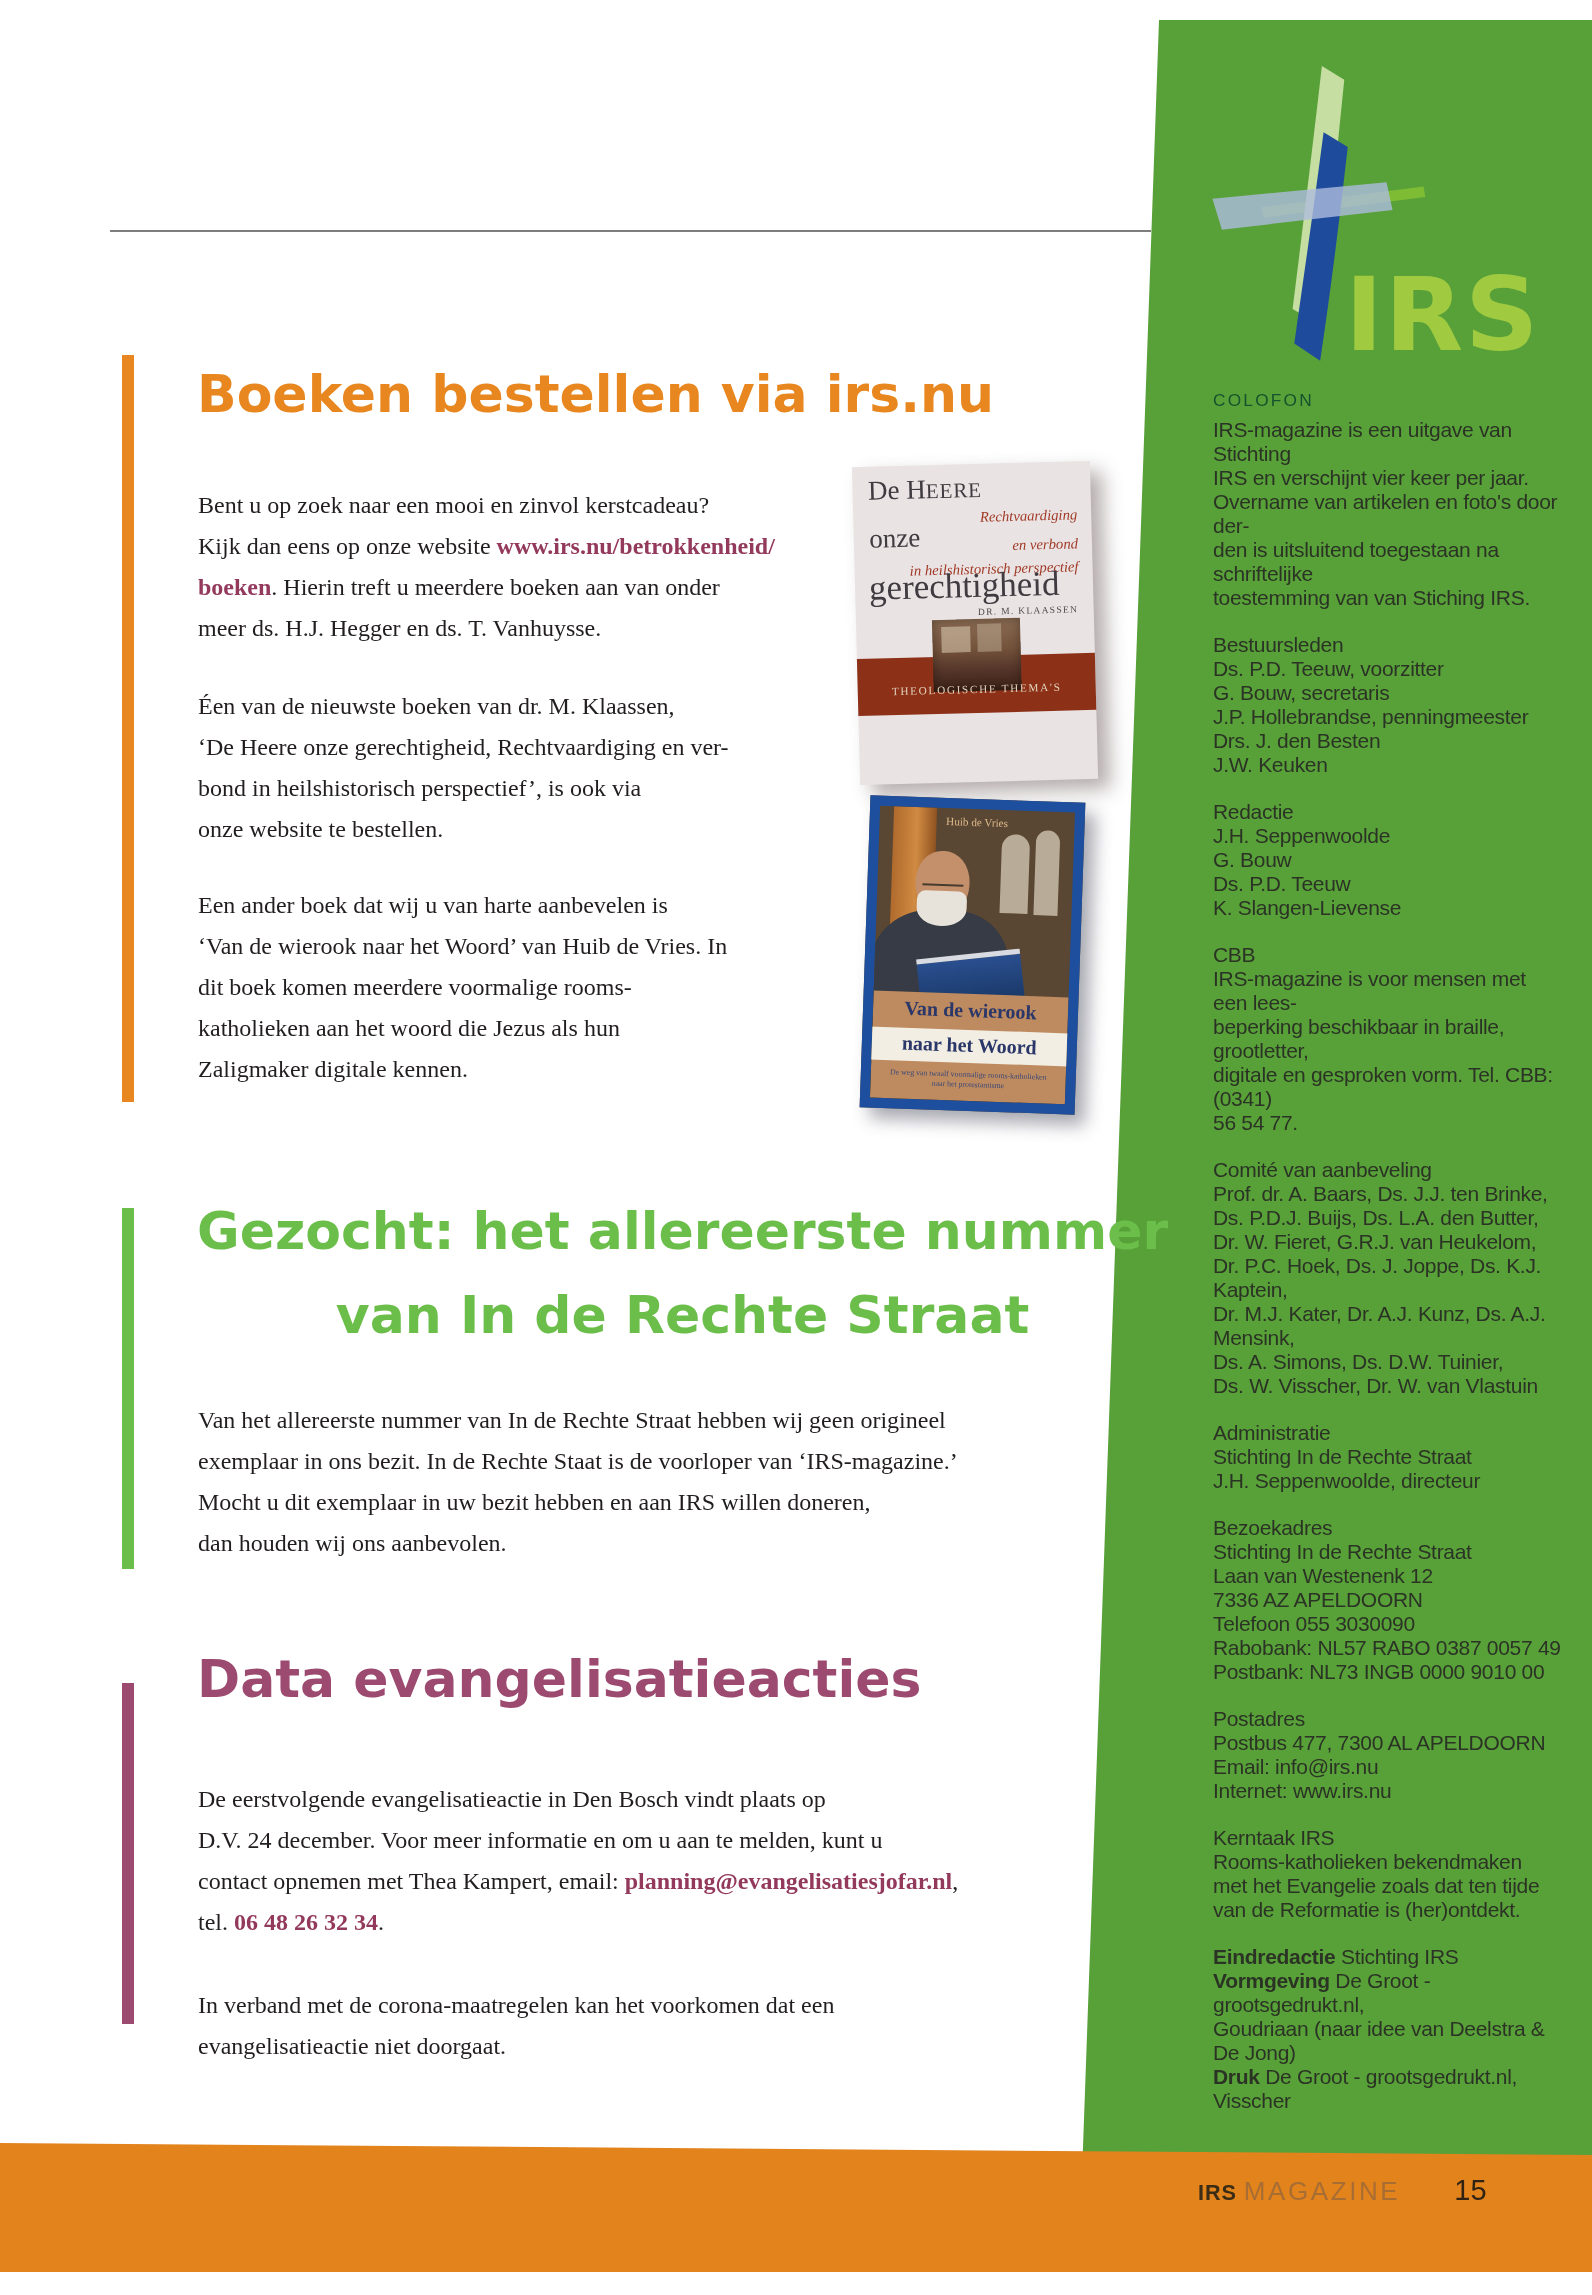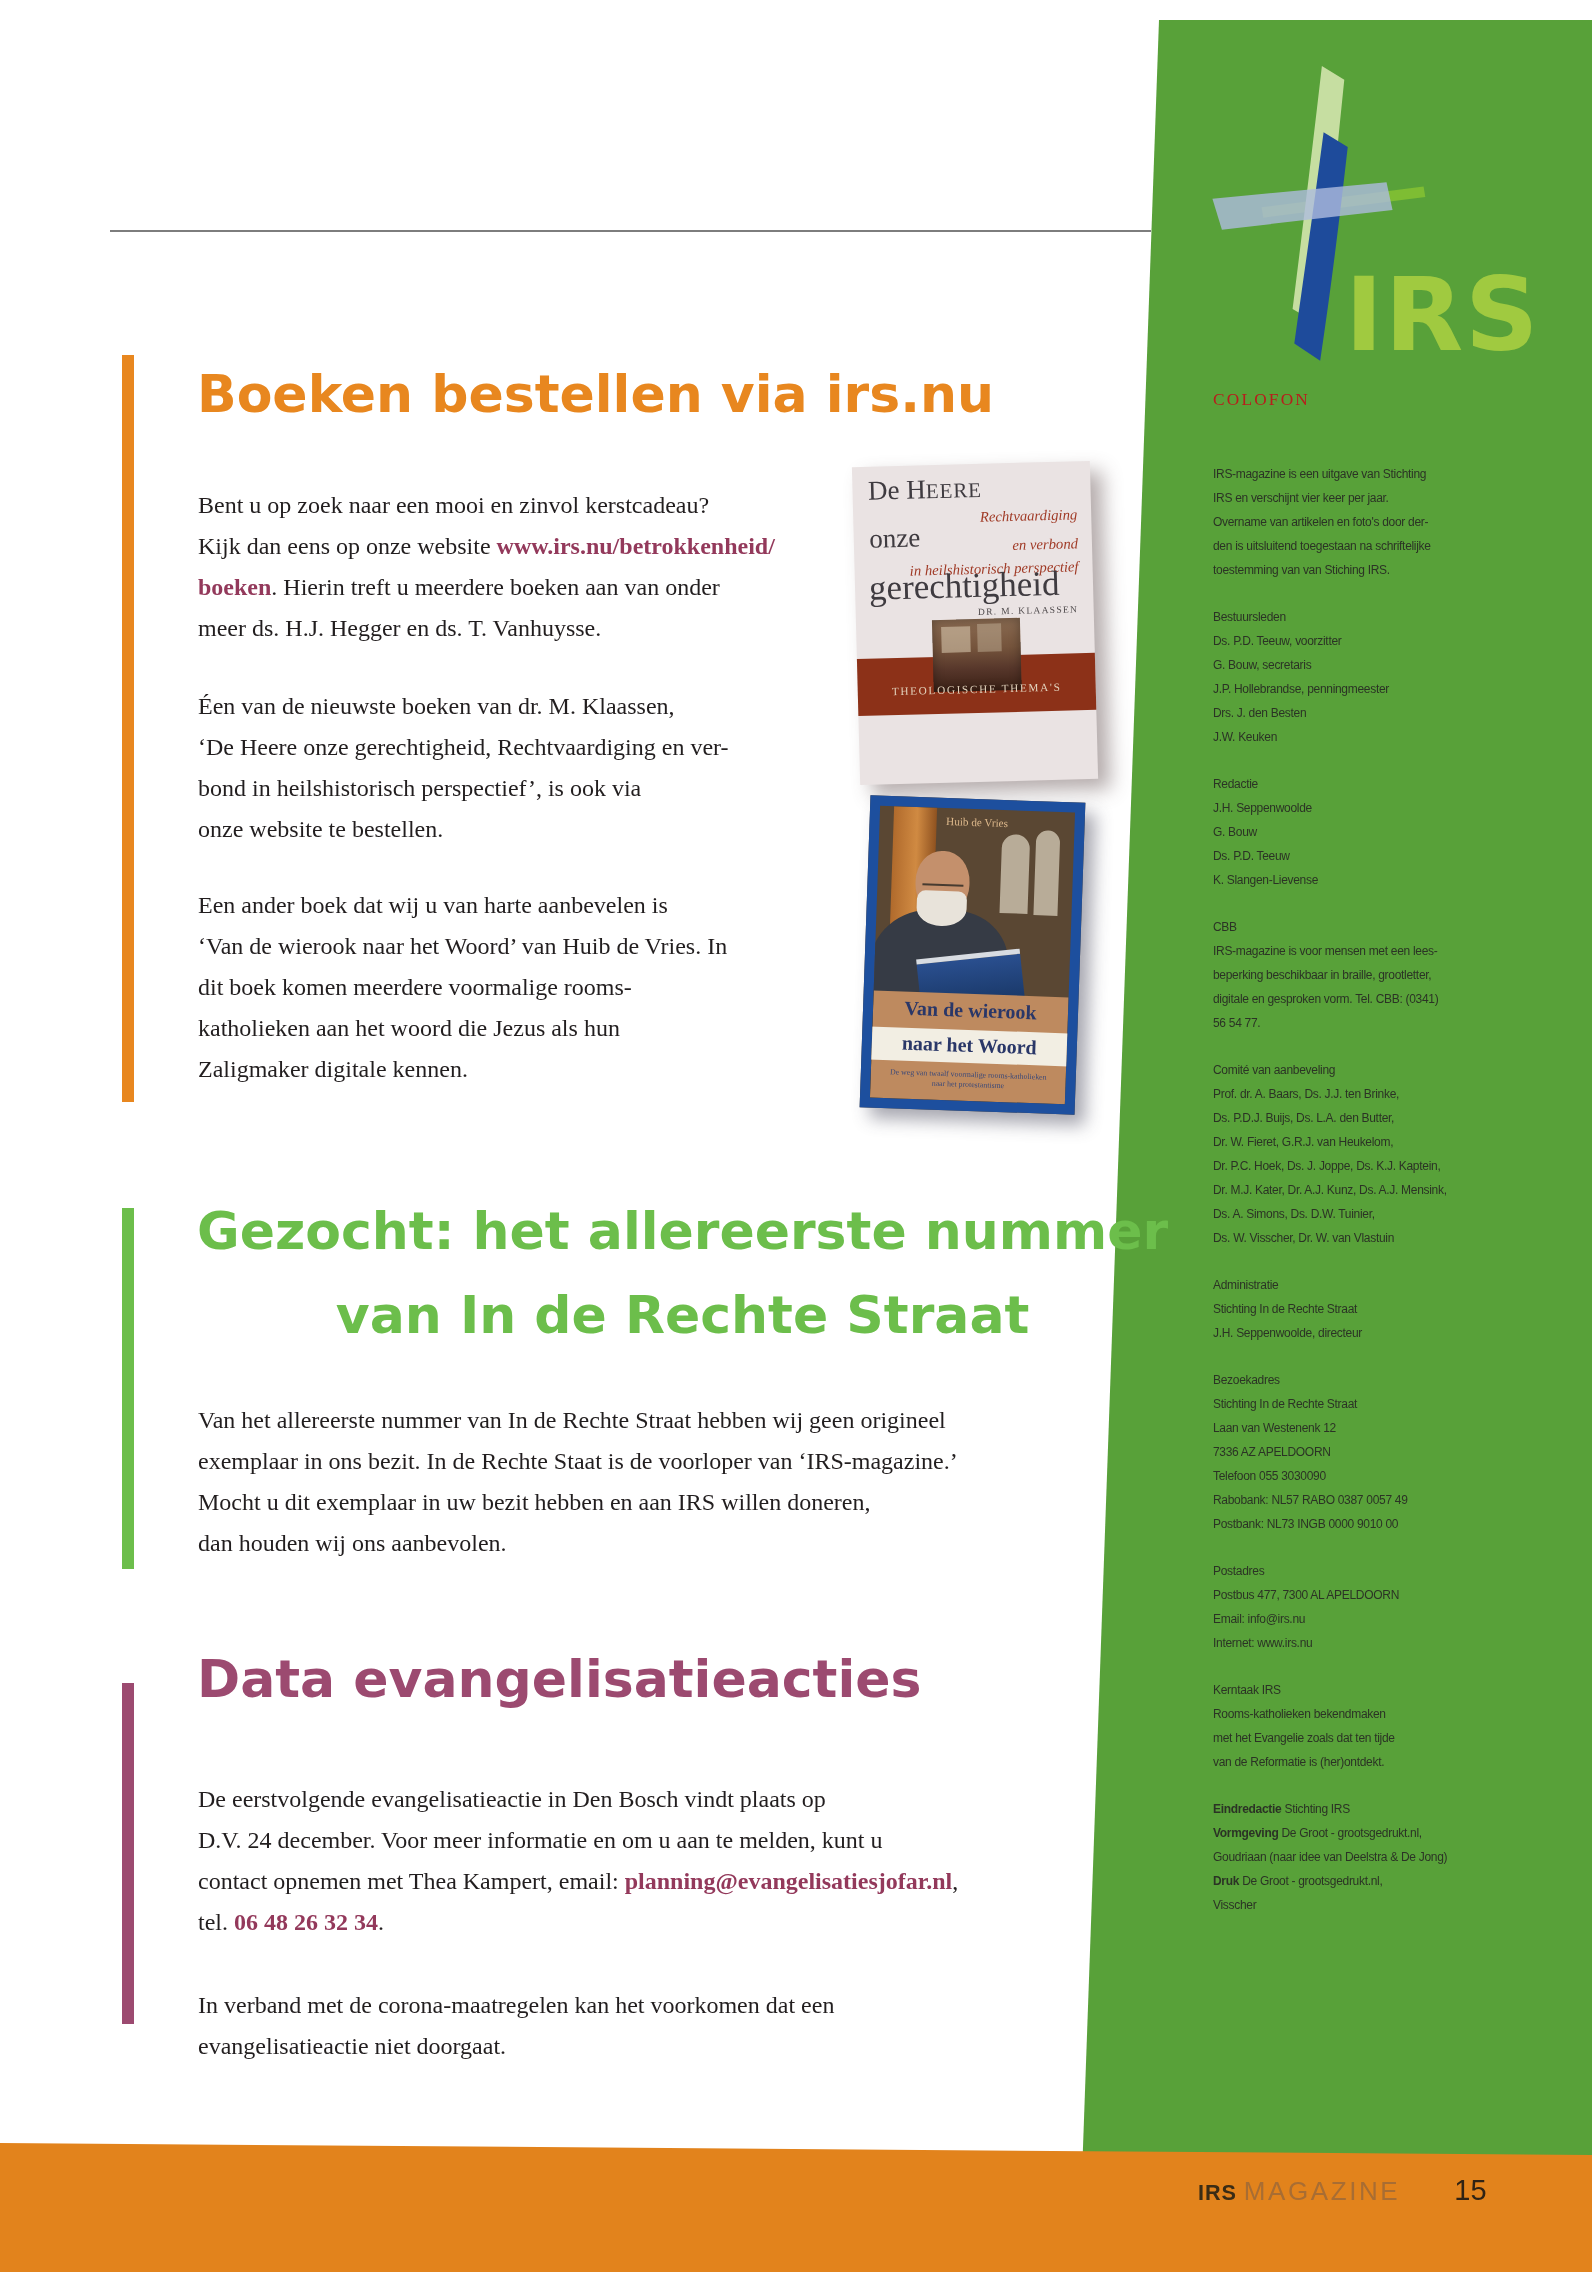--- a/index.html
+++ b/index.html
@@ -44,8 +44,8 @@
   #logo-box{left:1184px;top:50px;width:293px;height:337px;}
   #logo-text{left:1345px;top:264px;font-family:"DejaVu Sans", sans-serif;
     font-weight:800;font-size:102px;line-height:102px;color:#a0ca40;letter-spacing:1.7px;}
-  #colofon-label{left:1213px;top:390px;font-family:Liberation Serif, serif;
-    font-size:17.3px;letter-spacing:2.2px;color:#b91c1c;}
+  #colofon-label{left:1213px;top:390px;font-family:Liberation Sans, sans-serif;
+    font-size:17.3px;letter-spacing:2.2px;color:#14532d;}
   #colofon{
     left:1213px;top:462px;width:350px;
     font-family:"Liberation Sans", sans-serif;font-size:12px;letter-spacing:-0.3px;

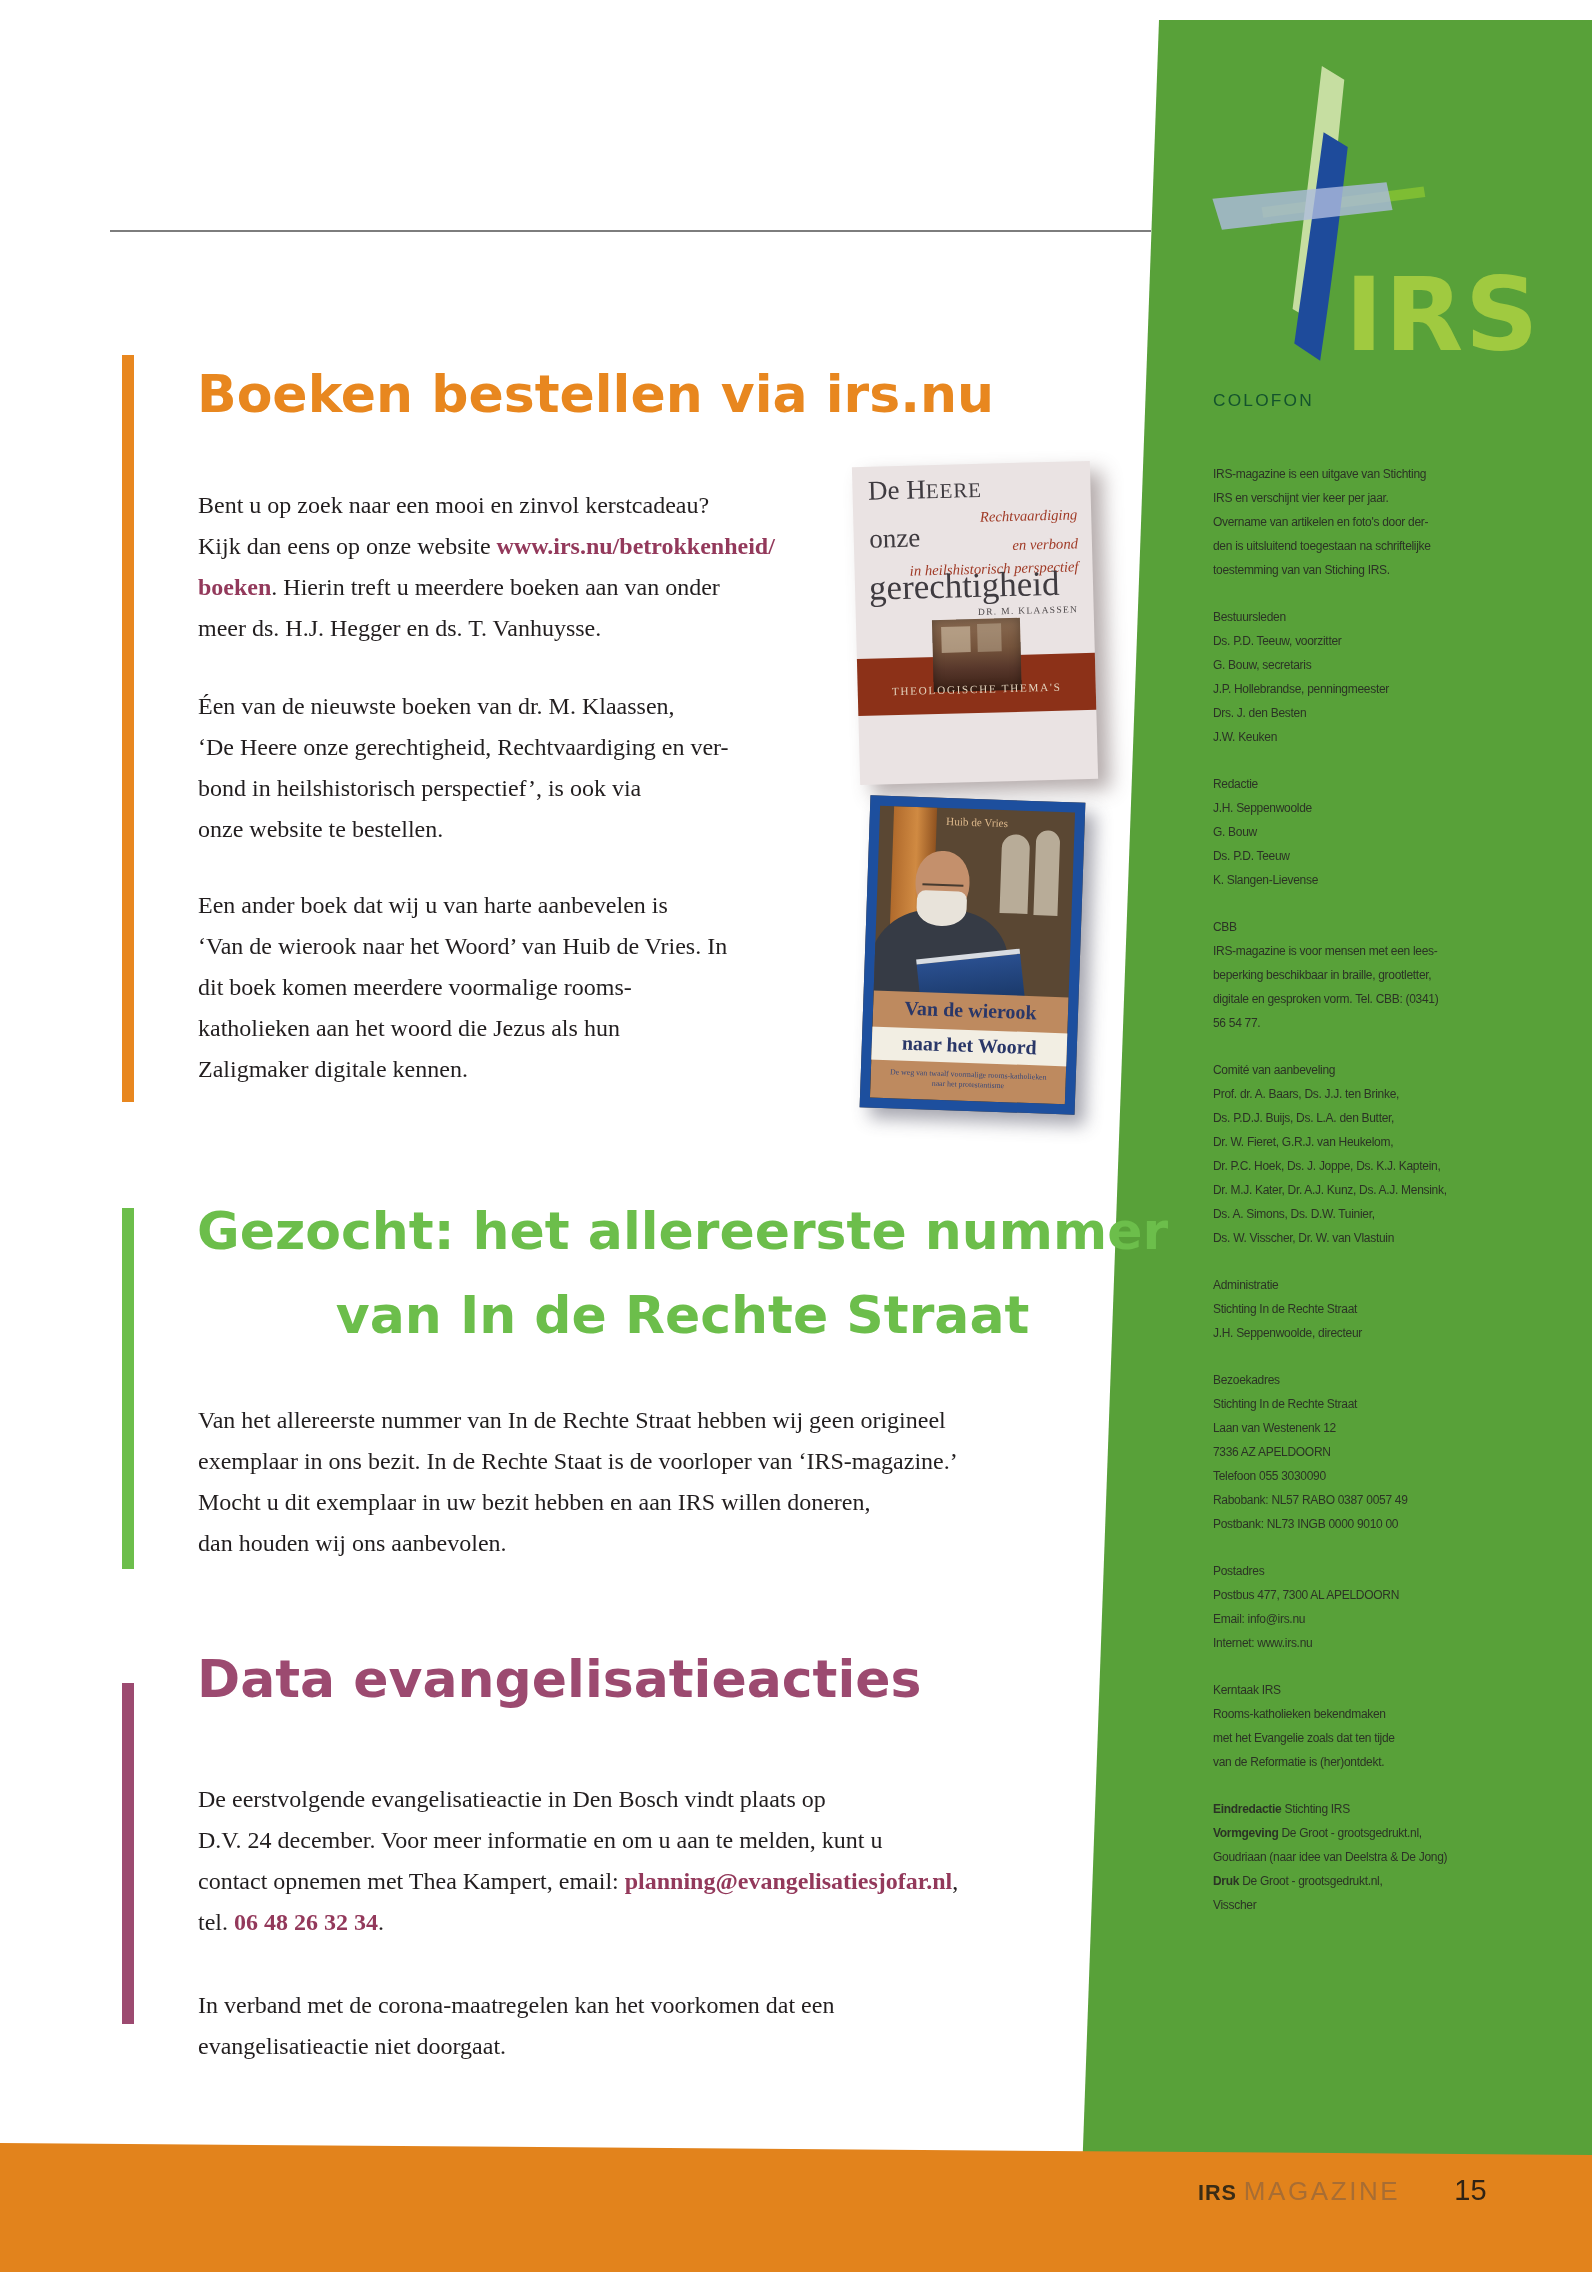--- a/index.html
+++ b/index.html
@@ -47,8 +47,8 @@
   #colofon-label{left:1213px;top:390px;font-family:Liberation Sans, sans-serif;
     font-size:17.3px;letter-spacing:2.2px;color:#14532d;}
   #colofon{
-    left:1213px;top:462px;width:350px;
-    font-family:"Liberation Sans", sans-serif;font-size:12px;letter-spacing:-0.3px;
+    left:1213px;top:418px;width:350px;
+    font-family:"Liberation Sans", sans-serif;font-size:21px;letter-spacing:-0.3px;
     line-height:24px;color:#2b3325;
   }
   #colofon .section{margin-bottom:23px;}

